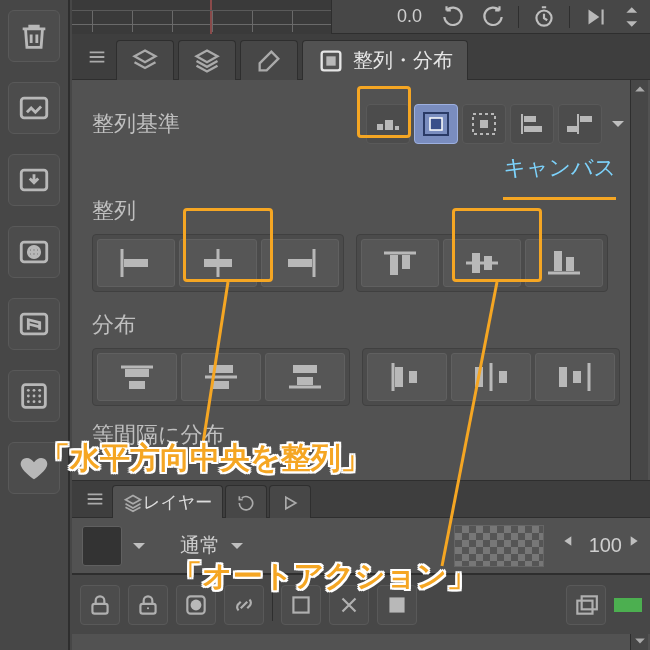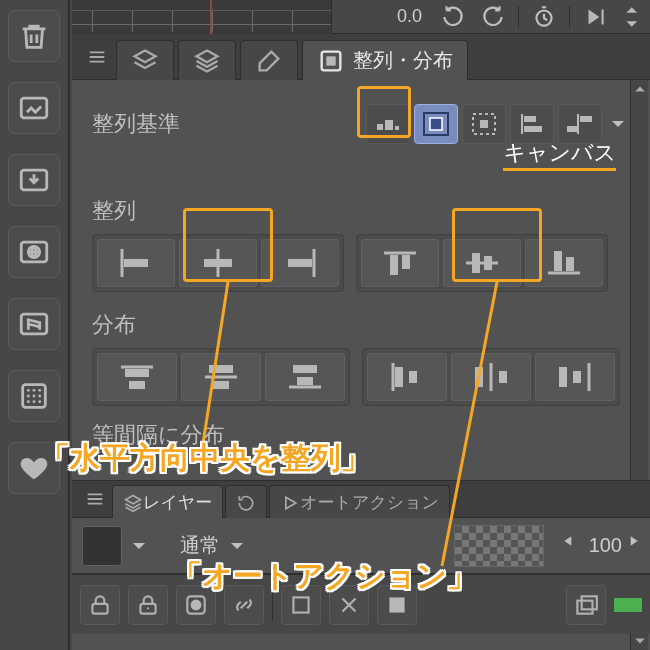--- a/index.html
+++ b/index.html
@@ -108,9 +108,9 @@
   .ref-caret svg { width: 18px; height: 18px; fill: #bfbfbf; }
 
   .ref-name {
-    position: absolute; right: 34px; top: 58px;
-    font-size: 22px; color: #ffffff;
-    border-bottom: 2px solid #bfbfbf; padding-bottom: 0;
+    position: absolute; right: 34px; top: 73px;
+    font-size: 22px; color: #7dd3fc;
+    border-bottom: 2px solid #bfbfbf; padding-bottom: 14px;
   }
 
   .sec { margin-top: 46px; }

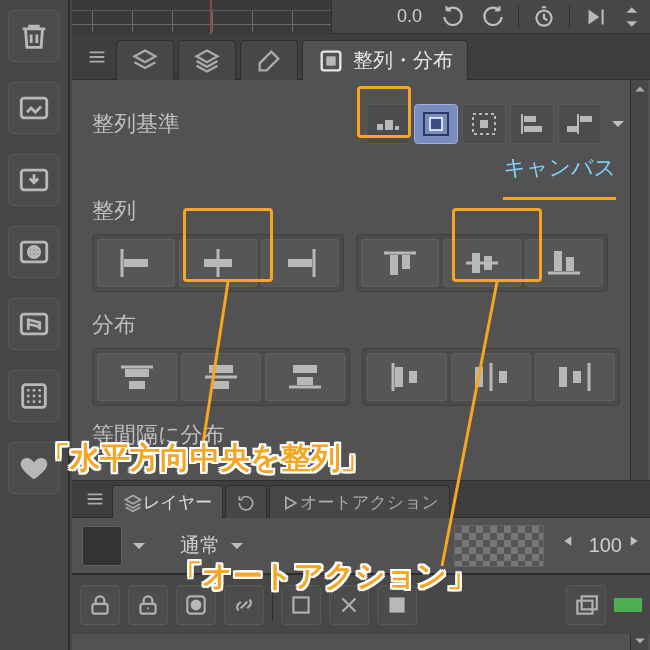--- a/index.html
+++ b/index.html
@@ -506,7 +506,6 @@
       <svg viewBox="0 0 24 24">
           <path d="M7 5l12 7-12 7z"></path>
         </svg>
-      <span>オートアクション</span>
     </div>
   </div>
 

